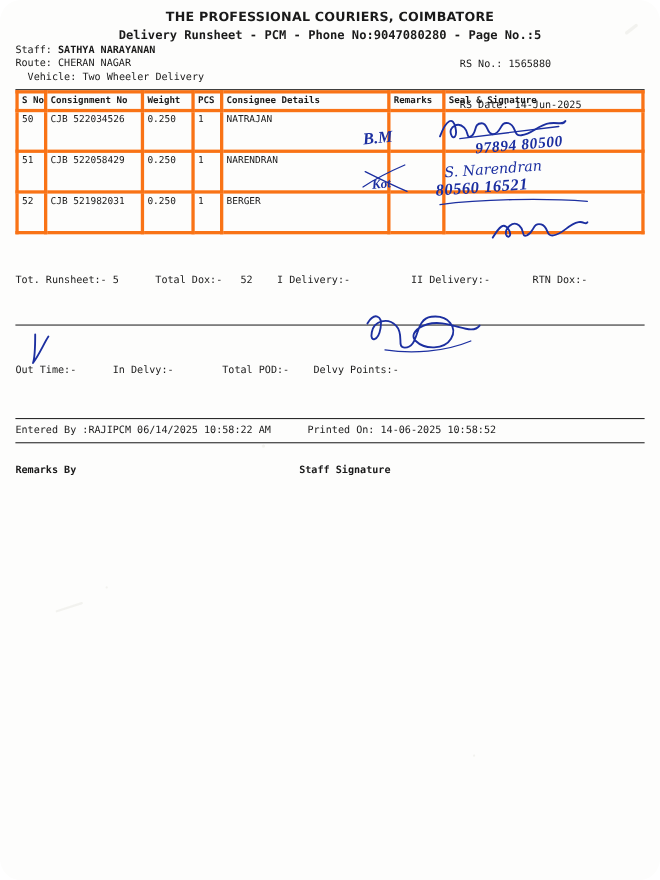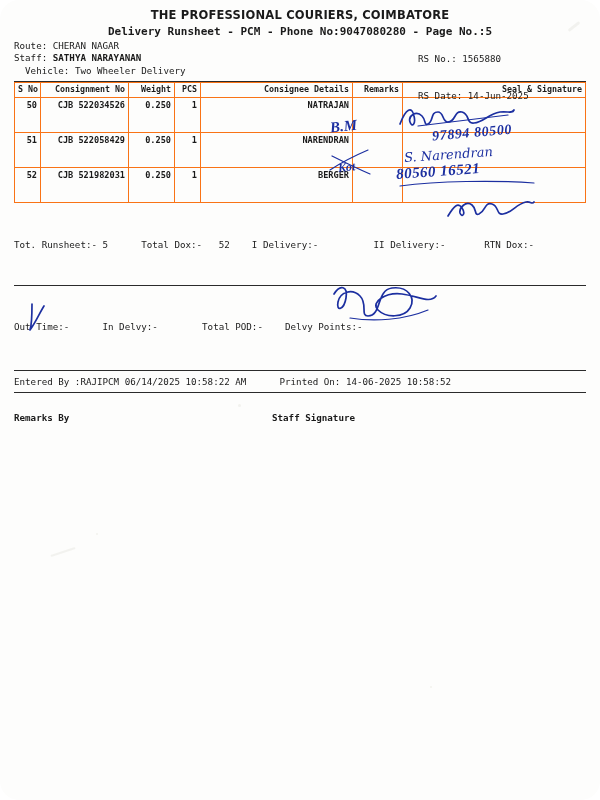--- a/index.html
+++ b/index.html
@@ -171,8 +171,8 @@
     <div class="subtitle">Delivery Runsheet - PCM - Phone No:9047080280 - Page No.:5</div>
 
     <div class="meta">
+      <span class="row"><span>Staff:</span> <b>SATHYA NARAYANAN</b></span>
       <span class="row"><span>Route:</span> <span>CHERAN NAGAR</span></span>
-      <span class="row"><span>Staff:</span> <b>SATHYA NARAYANAN</b></span>
       <span class="row">  <span>Vehicle:</span> <span>Two Wheeler Delivery</span></span>
 
       <div class="rs-block">

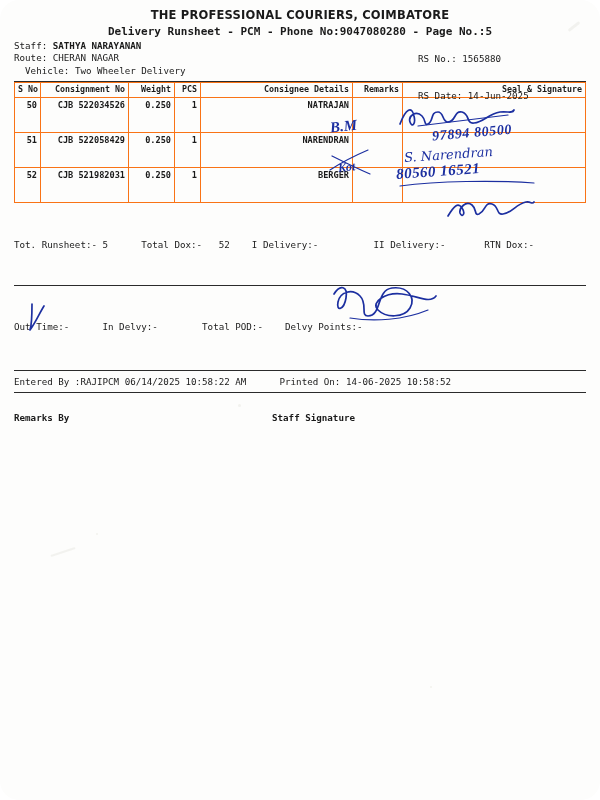--- a/index.html
+++ b/index.html
@@ -78,9 +78,9 @@
     table-layout: fixed;
   }
   table.main th, table.main td {
-    border: 1px solid #f97316;
+    border: 3px solid #f97316;
     padding: 2px 3px;
-    text-align: right;
+    text-align: left;
     vertical-align: top;
     font-weight: normal;
     overflow: hidden;

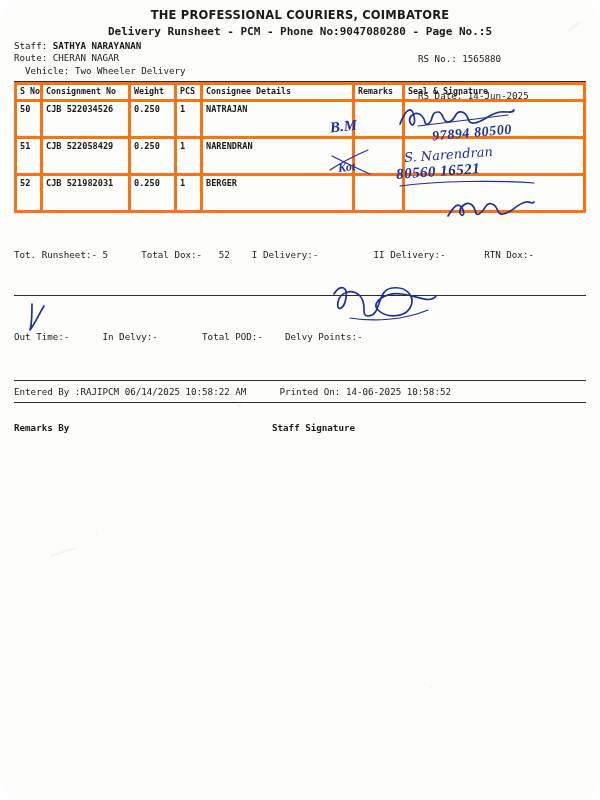--- a/index.html
+++ b/index.html
@@ -92,7 +92,7 @@
     height: 12px;
     padding: 1px 3px;
   }
-  table.main td { height: 30px; font-weight: bold; }
+  table.main td { height: 30px; }
   .c-sno { width: 26px; }
   .c-con { width: 88px; }
   .c-wt  { width: 46px; }

